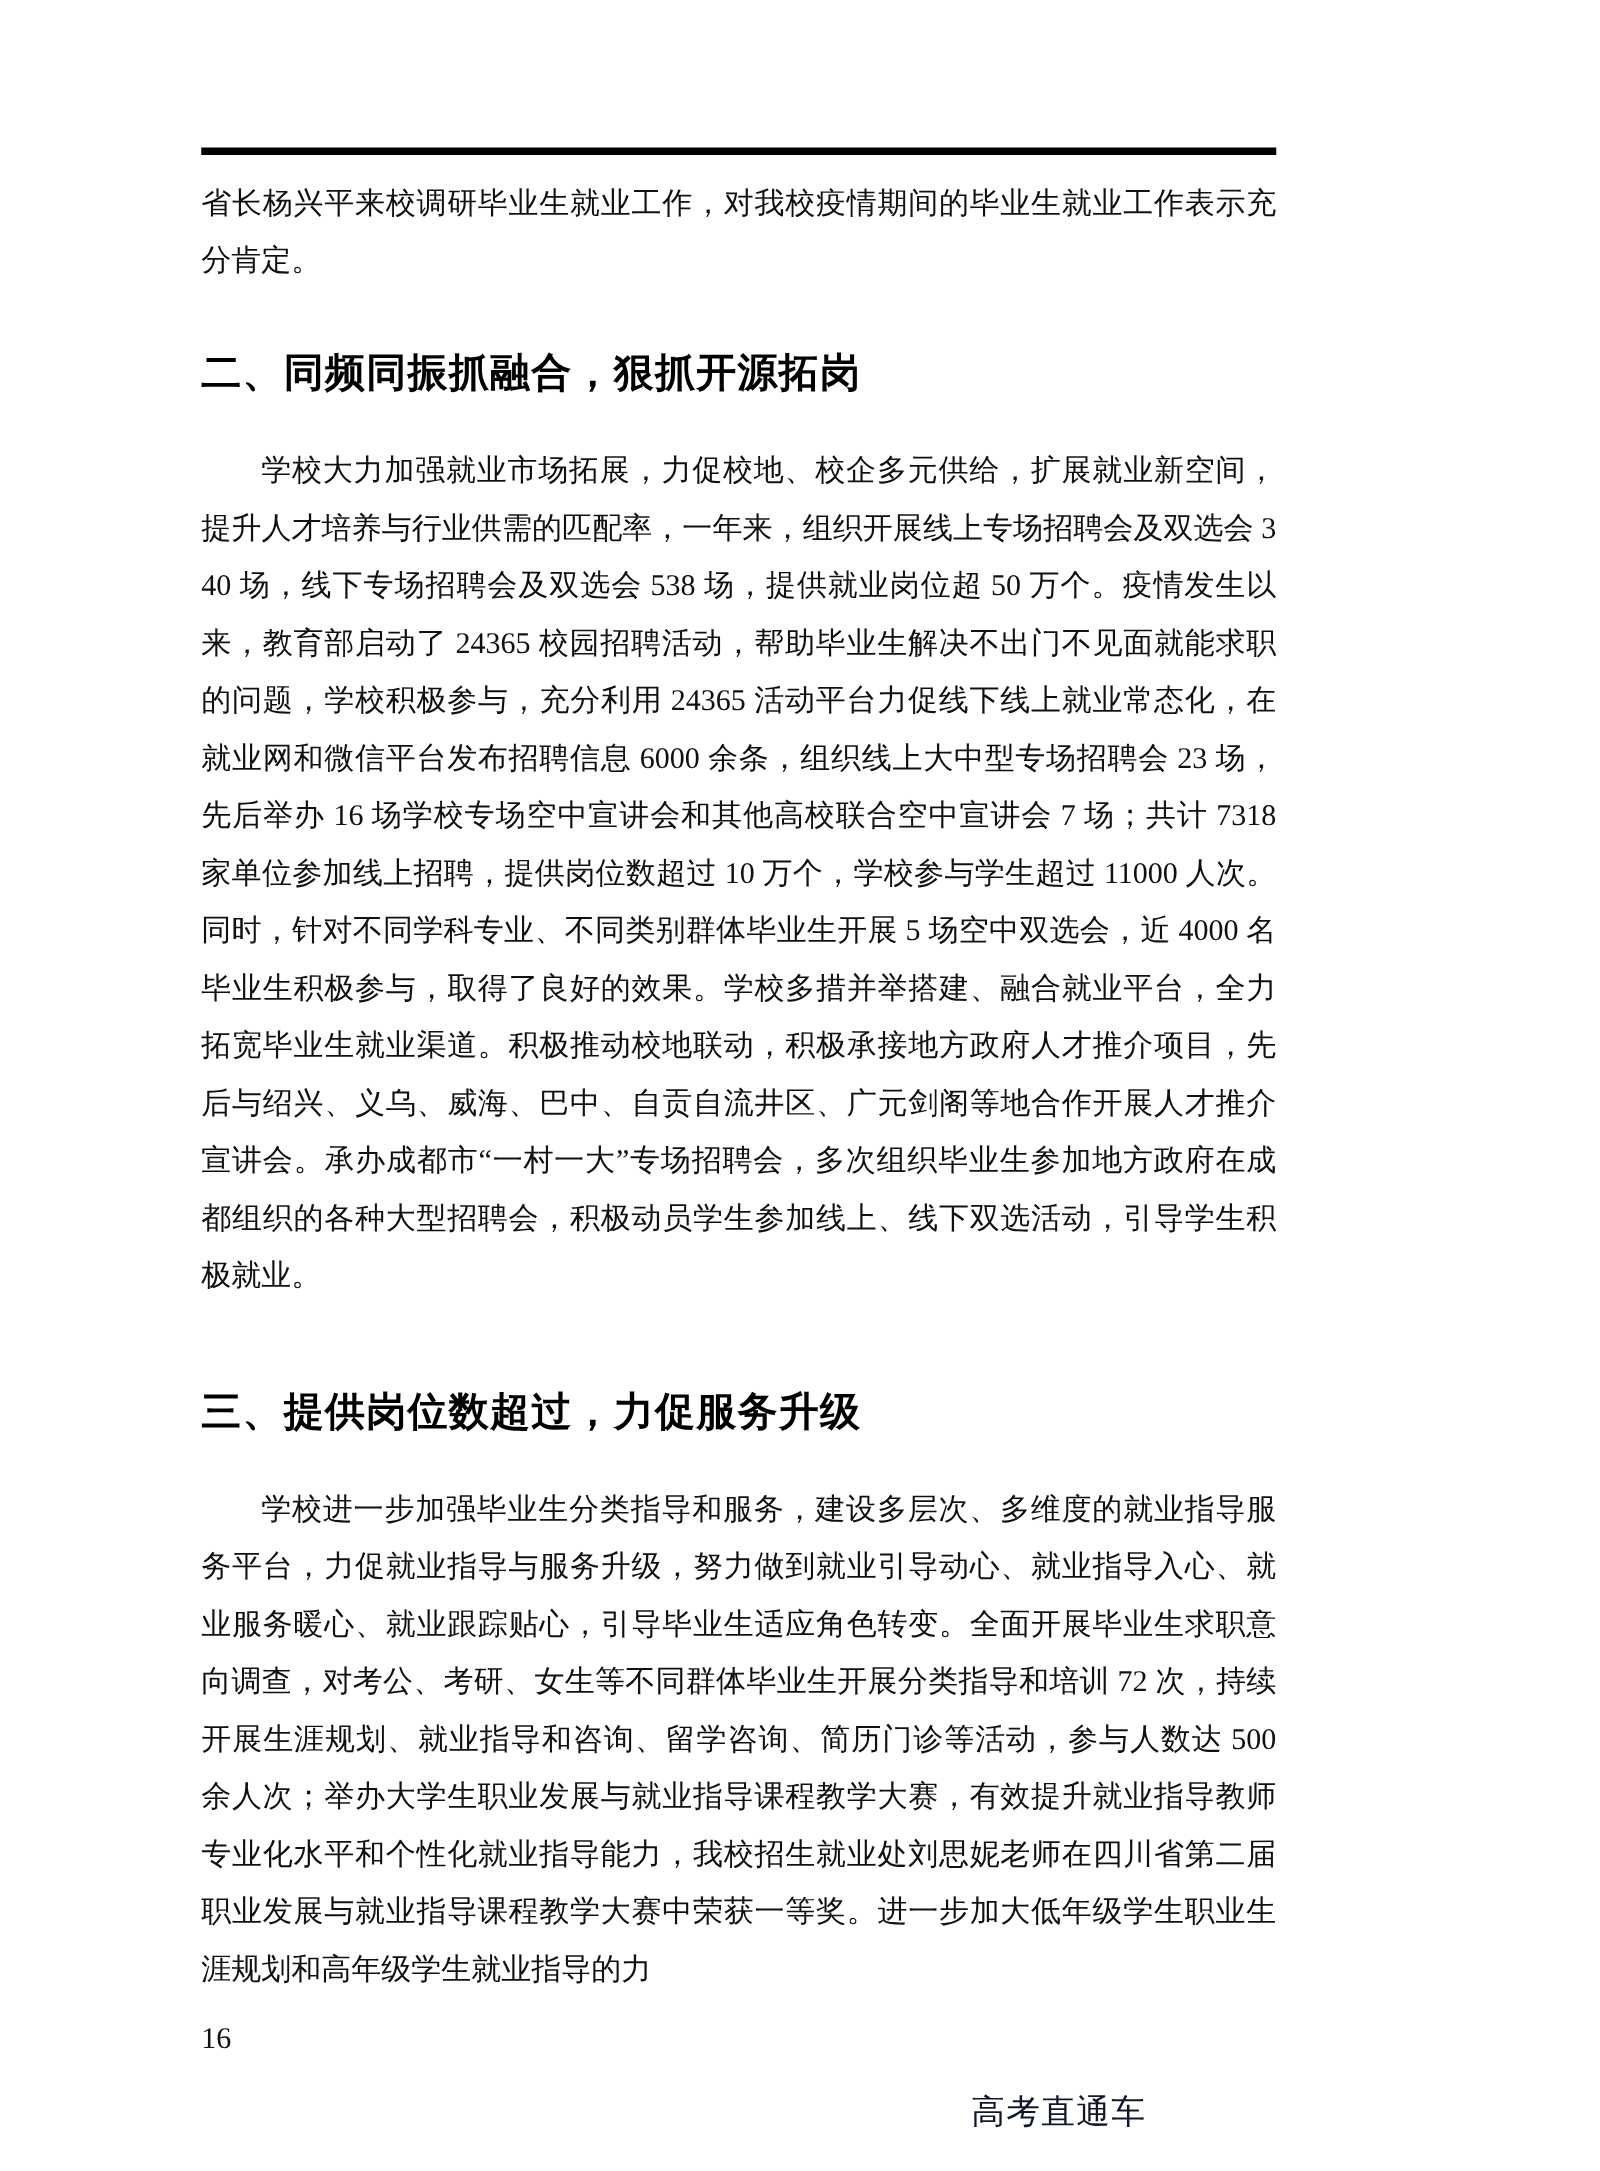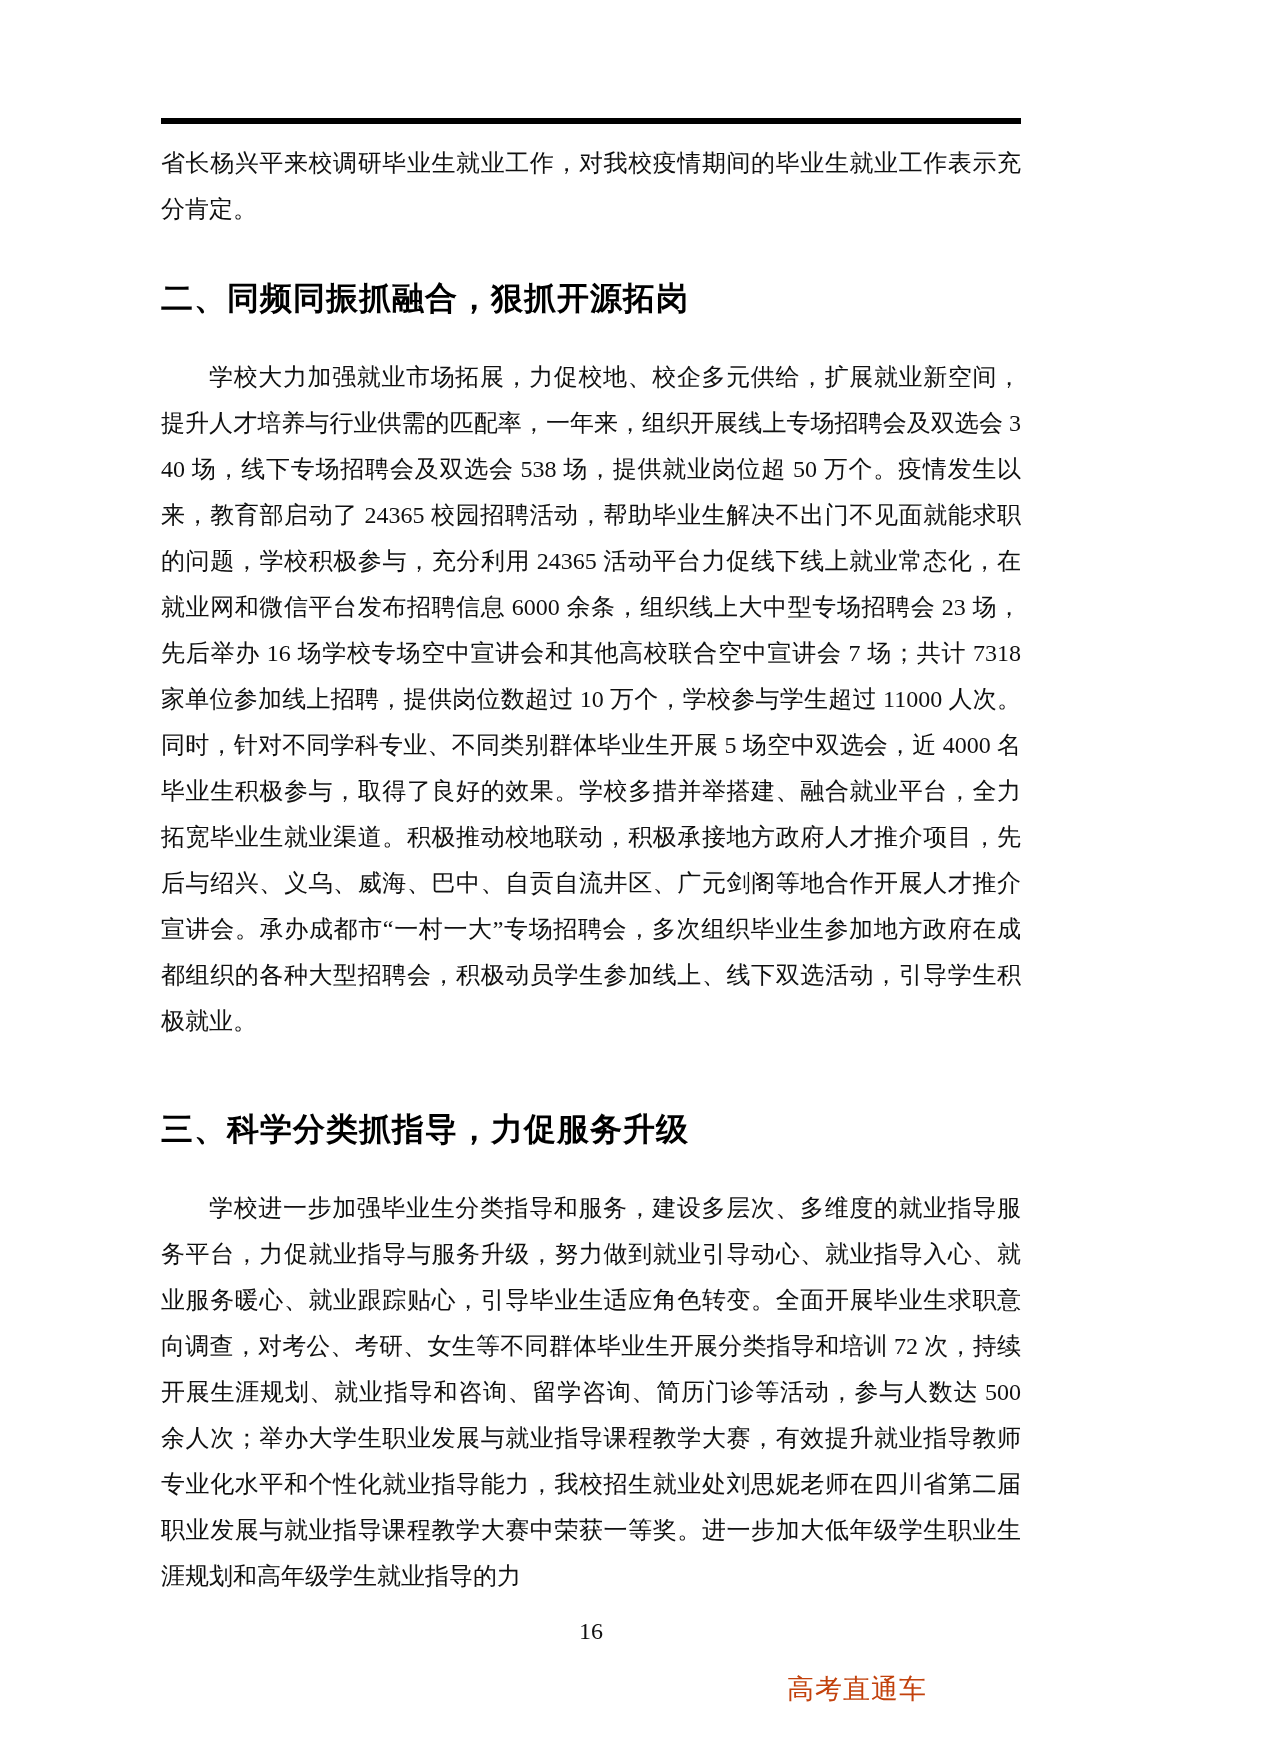--- a/index.html
+++ b/index.html
@@ -84,7 +84,7 @@
 
     <p class="body-para indent">学校大力加强就业市场拓展，力促校地、校企多元供给，扩展就业新空间，提升人才培养与行业供需的匹配率，一年来，组织开展线上专场招聘会及双选会 340 场，线下专场招聘会及双选会 538 场，提供就业岗位超 50 万个。疫情发生以来，教育部启动了 24365 校园招聘活动，帮助毕业生解决不出门不见面就能求职的问题，学校积极参与，充分利用 24365 活动平台力促线下线上就业常态化，在就业网和微信平台发布招聘信息 6000 余条，组织线上大中型专场招聘会 23 场，先后举办 16 场学校专场空中宣讲会和其他高校联合空中宣讲会 7 场；共计 7318 家单位参加线上招聘，提供岗位数超过 10 万个，学校参与学生超过 11000 人次。同时，针对不同学科专业、不同类别群体毕业生开展 5 场空中双选会，近 4000 名毕业生积极参与，取得了良好的效果。学校多措并举搭建、融合就业平台，全力拓宽毕业生就业渠道。积极推动校地联动，积极承接地方政府人才推介项目，先后与绍兴、义乌、威海、巴中、自贡自流井区、广元剑阁等地合作开展人才推介宣讲会。承办成都市“一村一大”专场招聘会，多次组织毕业生参加地方政府在成都组织的各种大型招聘会，积极动员学生参加线上、线下双选活动，引导学生积极就业。</p>
 
-    <h2 class="section-heading">三、科学分类抓指导，力促服务升级</h2>
+    <h2 class="section-heading">三、提供岗位数超过，力促服务升级</h2>
 
     <p class="body-para indent">学校进一步加强毕业生分类指导和服务，建设多层次、多维度的就业指导服务平台，力促就业指导与服务升级，努力做到就业引导动心、就业指导入心、就业服务暖心、就业跟踪贴心，引导毕业生适应角色转变。全面开展毕业生求职意向调查，对考公、考研、女生等不同群体毕业生开展分类指导和培训 72 次，持续开展生涯规划、就业指导和咨询、留学咨询、简历门诊等活动，参与人数达 500 余人次；举办大学生职业发展与就业指导课程教学大赛，有效提升就业指导教师专业化水平和个性化就业指导能力，我校招生就业处刘思妮老师在四川省第二届职业发展与就业指导课程教学大赛中荣获一等奖。进一步加大低年级学生职业生涯规划和高年级学生就业指导的力</p>
 

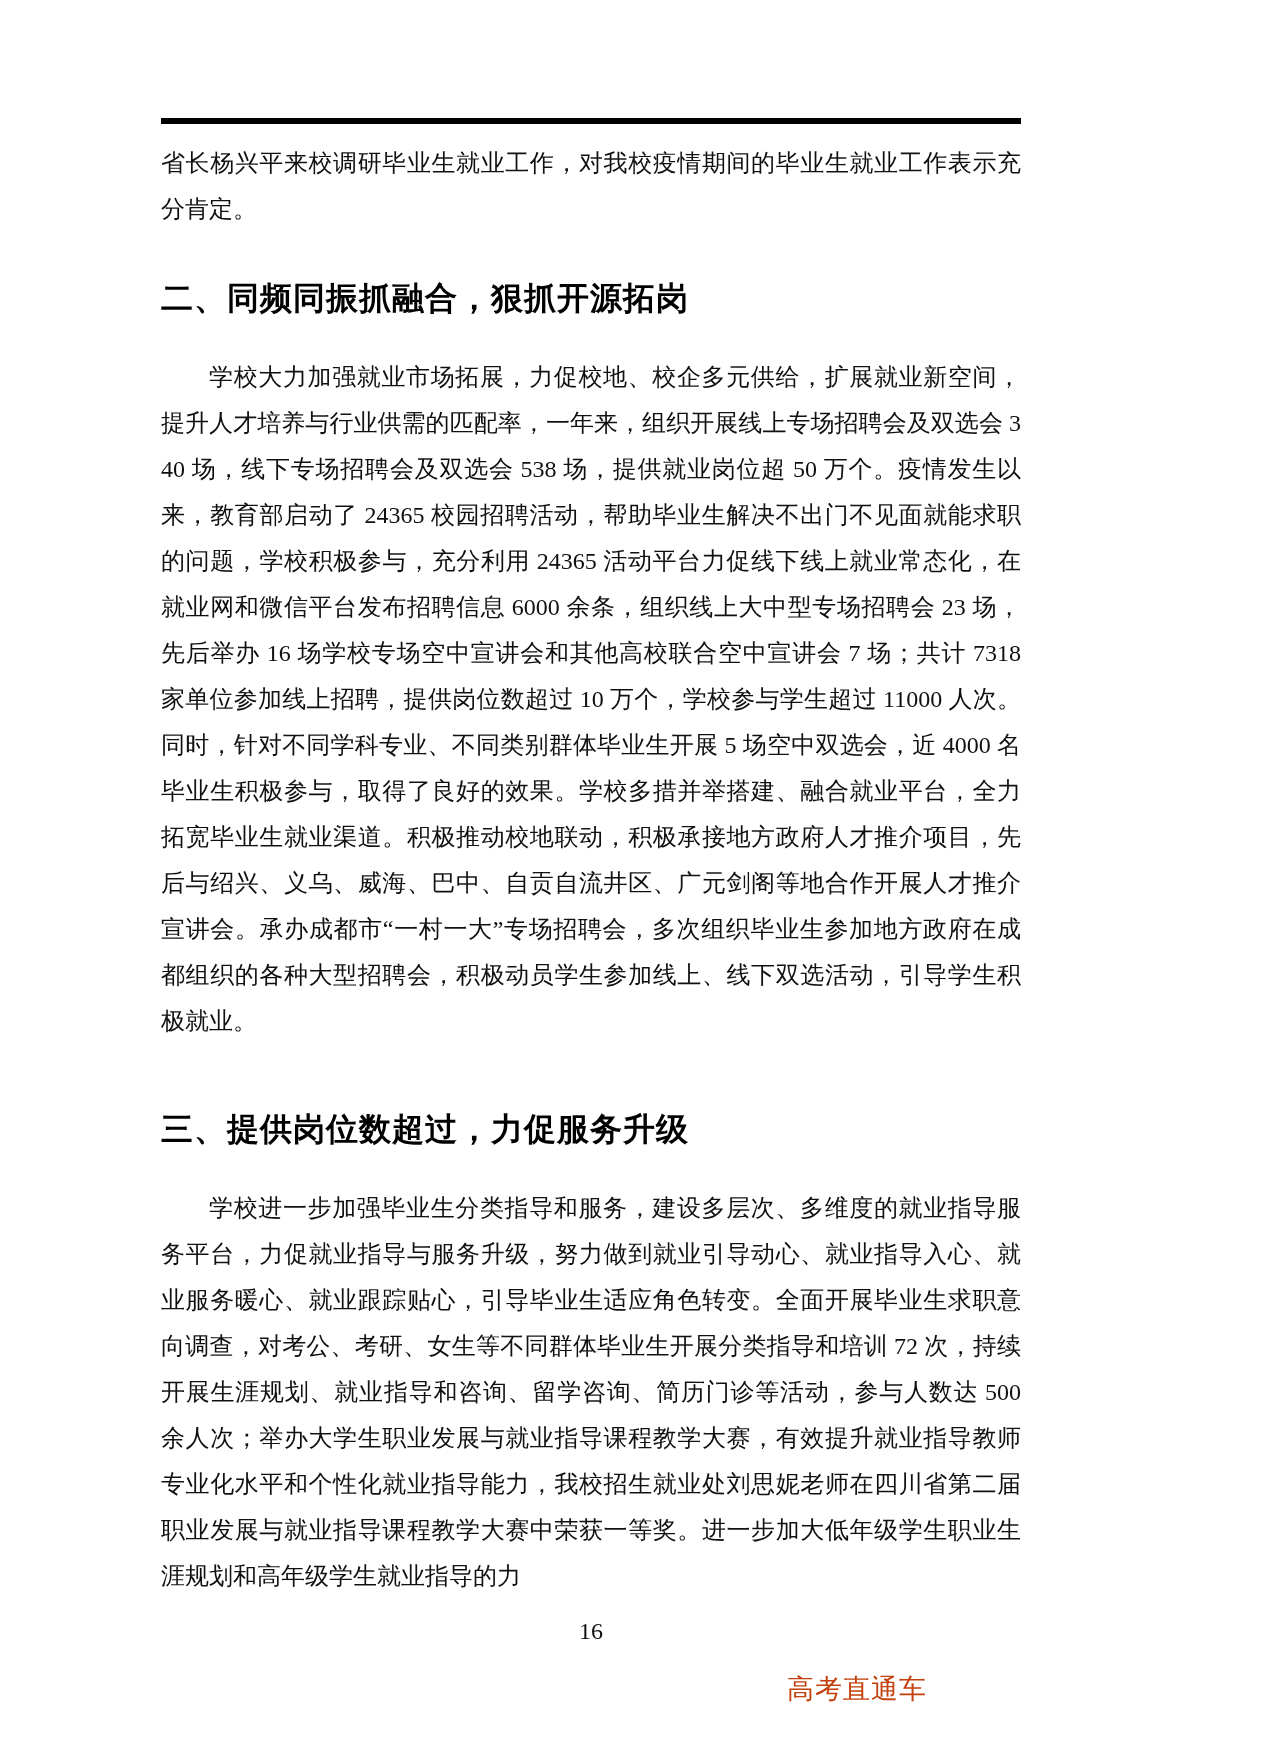--- a/index.html
+++ b/index.html
@@ -55,7 +55,7 @@
     left: 161px;
     width: 860px;
     bottom: 92px;
-    text-align: center;
+    text-align: left;
     font-size: 24px;
     color: #101010;
   }

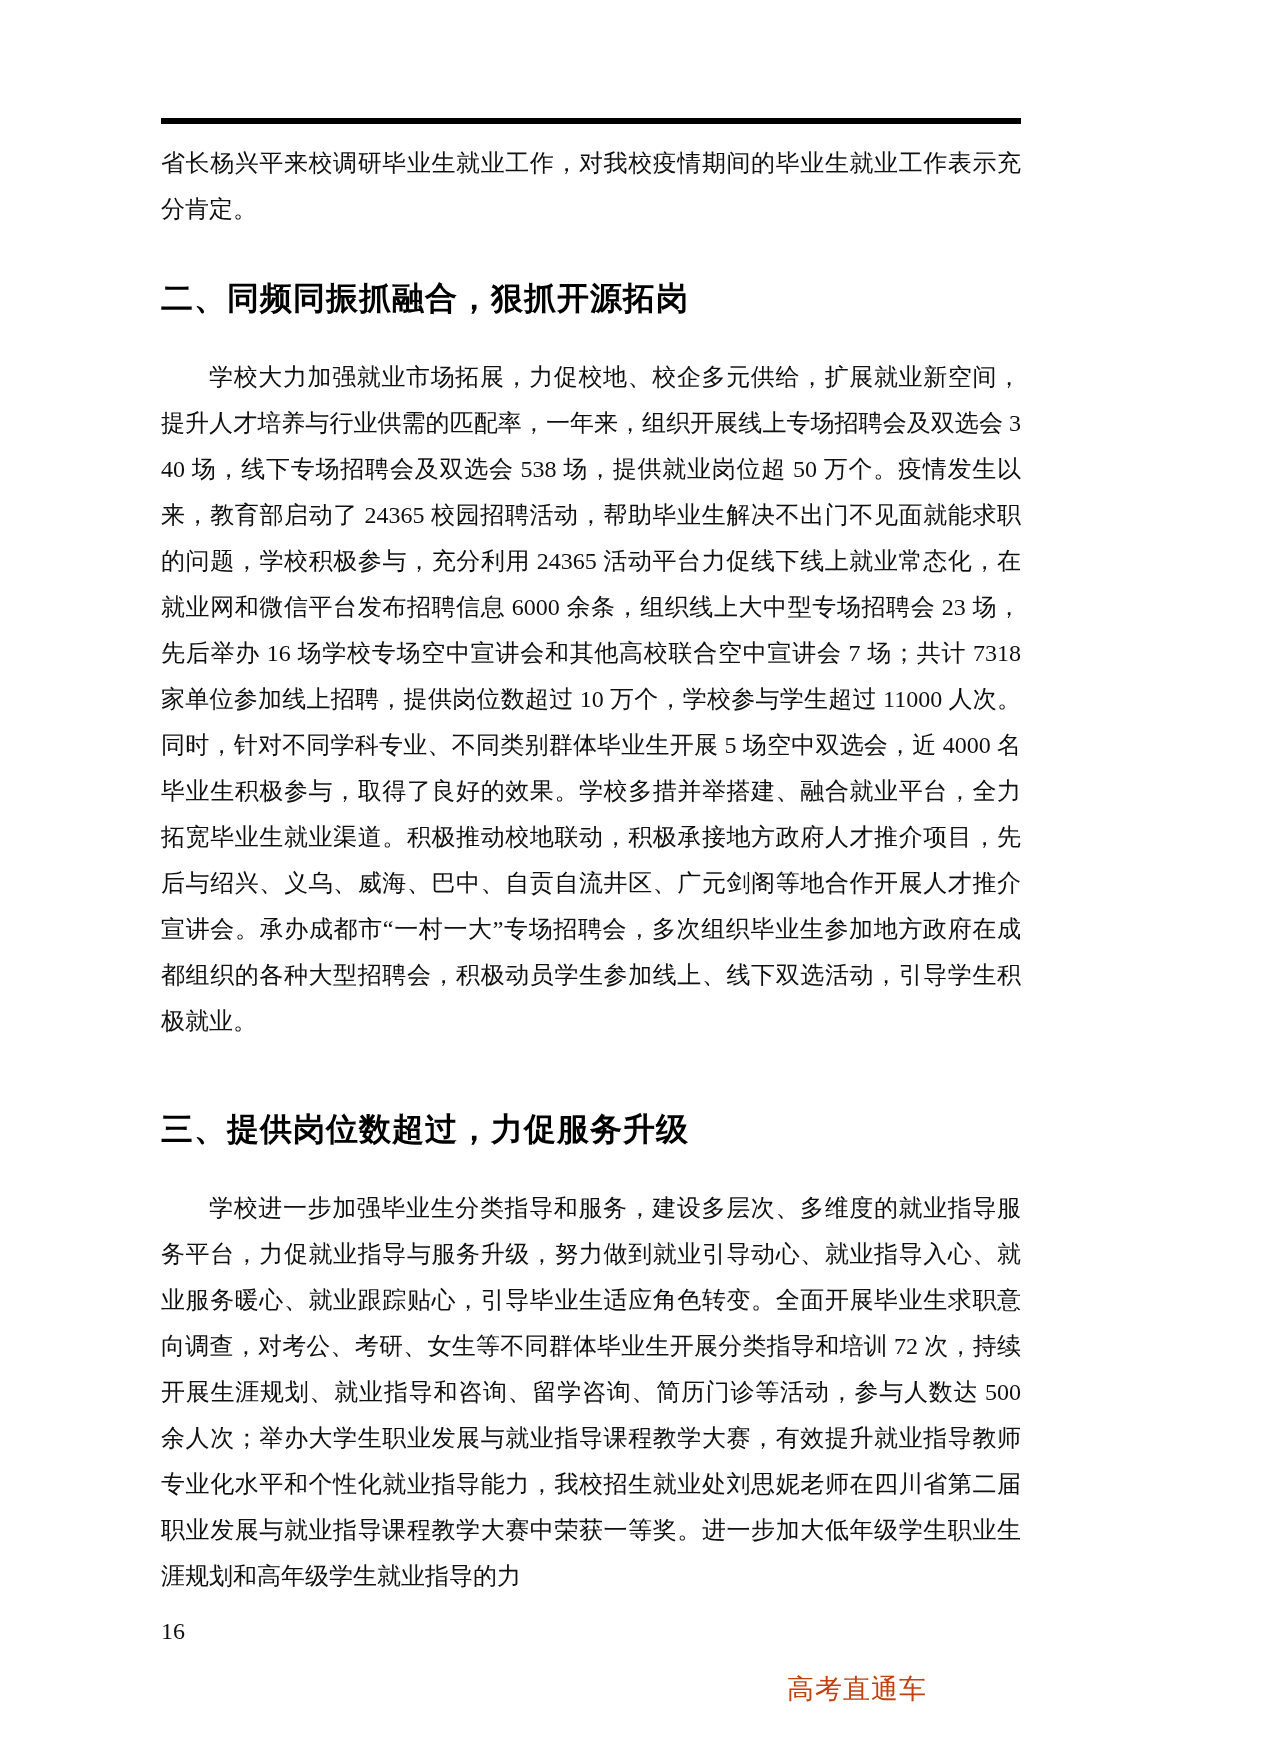--- a/index.html
+++ b/index.html
@@ -61,11 +61,11 @@
   }
   .watermark {
     position: absolute;
-    right: 125px;
+    right: 135px;
     bottom: 30px;
     font-family: Liberation Mono, monospace;
     font-size: 27px;
-    color: #c2410c;
+    color: #0f172a;
     letter-spacing: 1px;
   }
 </style>

